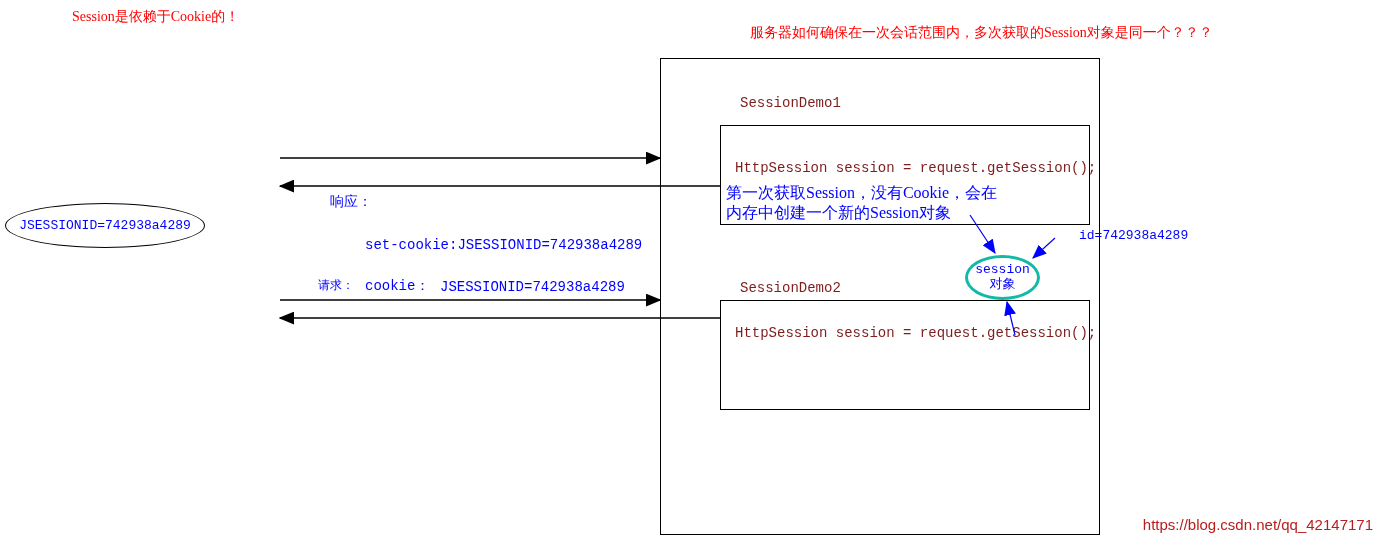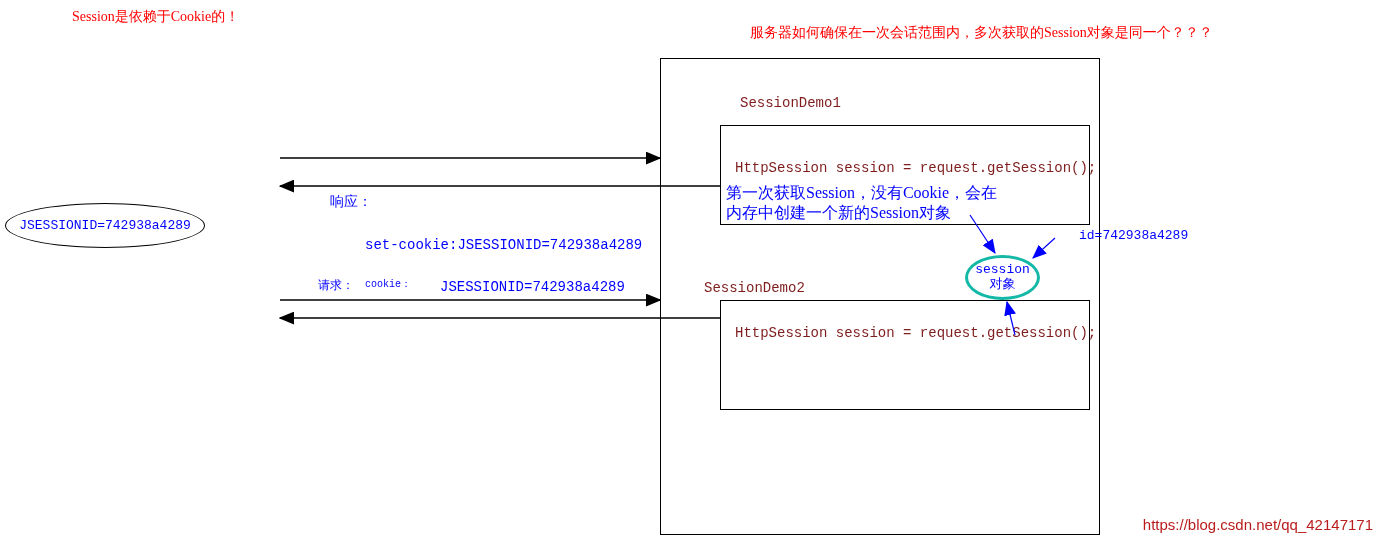--- a/index.html
+++ b/index.html
@@ -104,7 +104,7 @@
 <div class="el blue mono" style="left:365px; top:193px; font-size:14px;margin-top:44px;">set-cookie:JSESSIONID=742938a4289</div>
 
 <div class="el blue" style="left:310px; top:277px; font-size:12px;margin-left:8px;">请求：</div>
-<div class="el blue mono" style="left:365px; top:277px; font-size:10px;">cookie：</div>
+<div class="el blue mono" style="left:365px; top:277px; font-size:14px;">cookie：</div>
 <div class="el blue mono" style="left:440px; top:279px; font-size:14px;">JSESSIONID=742938a4289</div>
 
 <svg class="arrows" xmlns="http://www.w3.org/2000/svg">

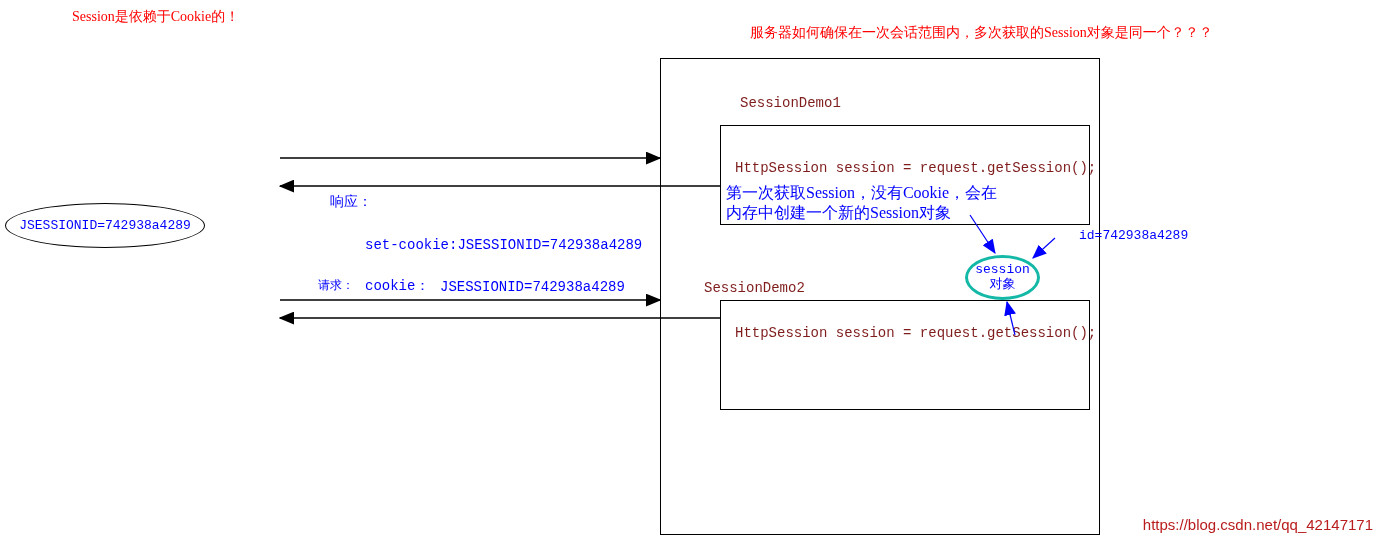--- a/index.html
+++ b/index.html
@@ -86,7 +86,7 @@
 <div class="el black mono" style="left:735px; top:160px;">HttpSession session = request.getSession();</div>
 <div class="el blue" style="left:726px; top:183px; width:280px; font-size:16px; line-height:1.25;">第一次获取Session，没有Cookie，会在内存中创建一个新的Session对象</div>
 
-<div class="el black mono" style="left:704px; top:280px;text-align:center;">SessionDemo2</div>
+<div class="el black mono" style="left:740px; top:280px;text-align:center;">SessionDemo2</div>
 <div class="el demo2-box"></div>
 <div class="el black mono" style="left:735px; top:325px;">HttpSession session = request.getSession();</div>
 

